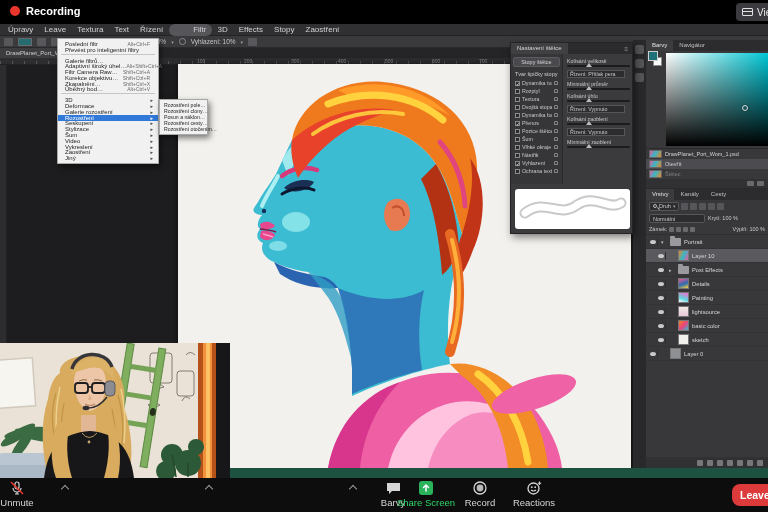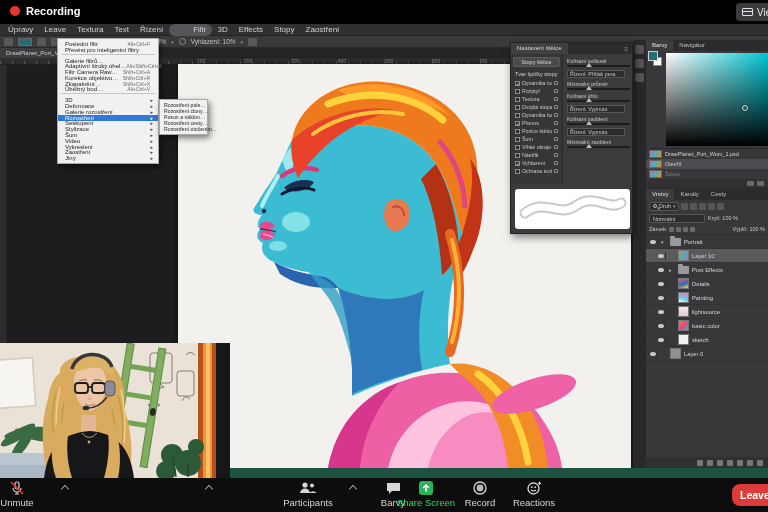--- a/index.html
+++ b/index.html
@@ -829,17 +829,6 @@
 
     <span class="chev" style="left:206px;"></span>
 
-    <div class="zbtn" style="left:272px; width:72px;">
-      <span class="ic">
-        <svg width="20" height="16" viewBox="0 0 20 16">
-            <circle cx="7" cy="5" r="2.6" fill="#d6d6d6"></circle>
-            <path d="M2,13 a5,4.4 0 0 1 10,0 Z" fill="#d6d6d6"></path>
-            <circle cx="14" cy="5.5" r="2" fill="#d6d6d6"></circle>
-            <path d="M11.5,13 a4,3.6 0 0 1 7,0 Z" fill="#d6d6d6"></path>
-          </svg>
-      </span>
-      <span class="lbl">Participants</span>
-    </div>
     <span class="chev" style="left:350px;"></span>
 
     <div class="zbtn" style="left:370px; width:46px;">

